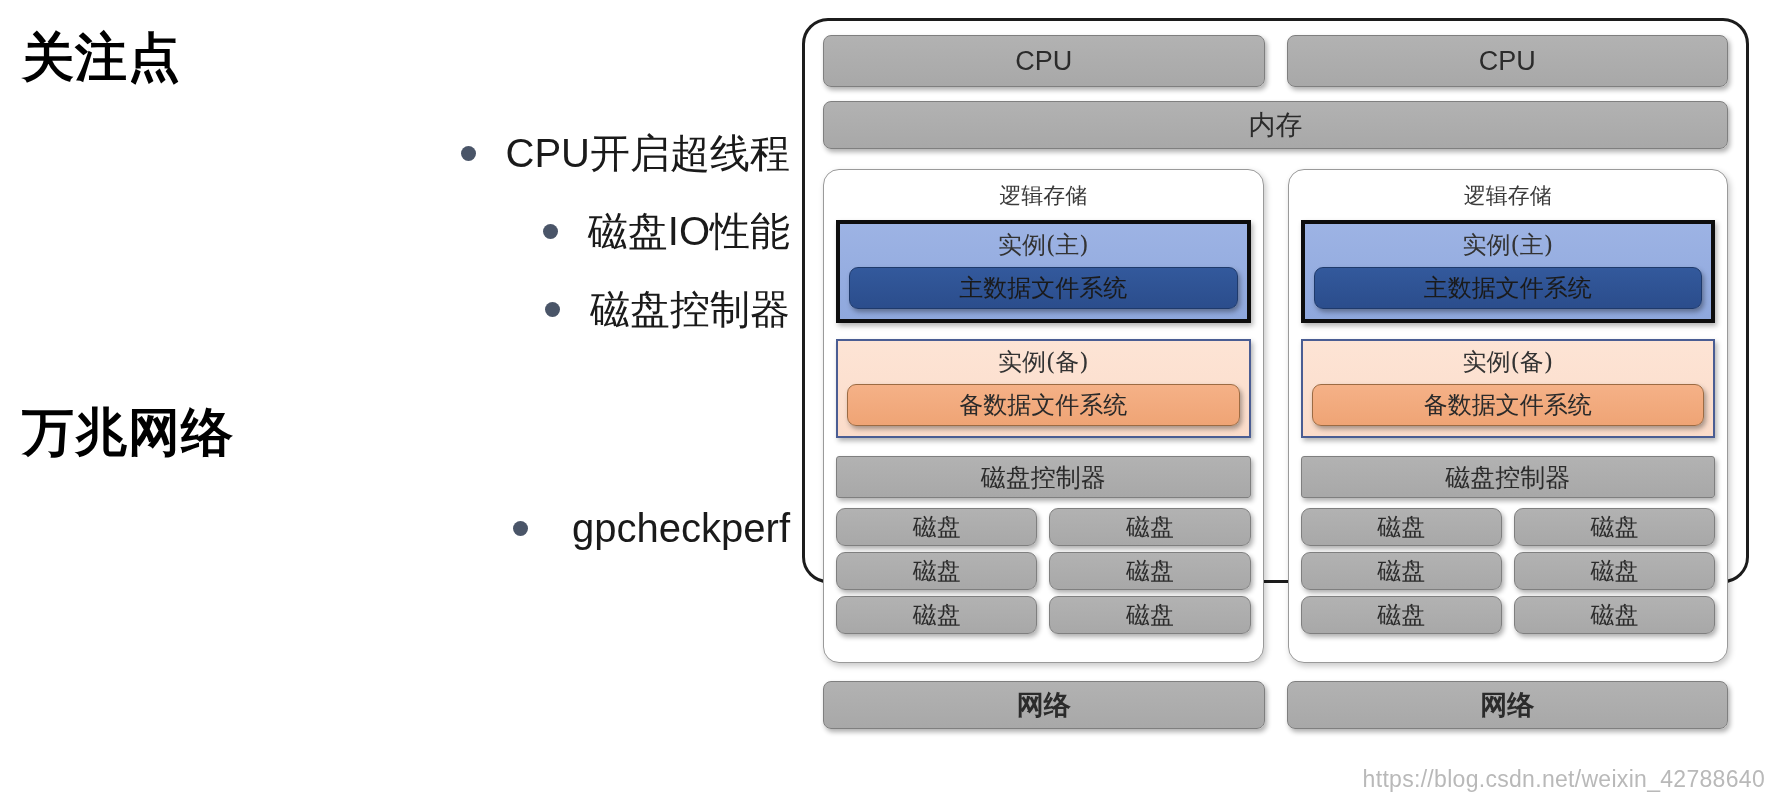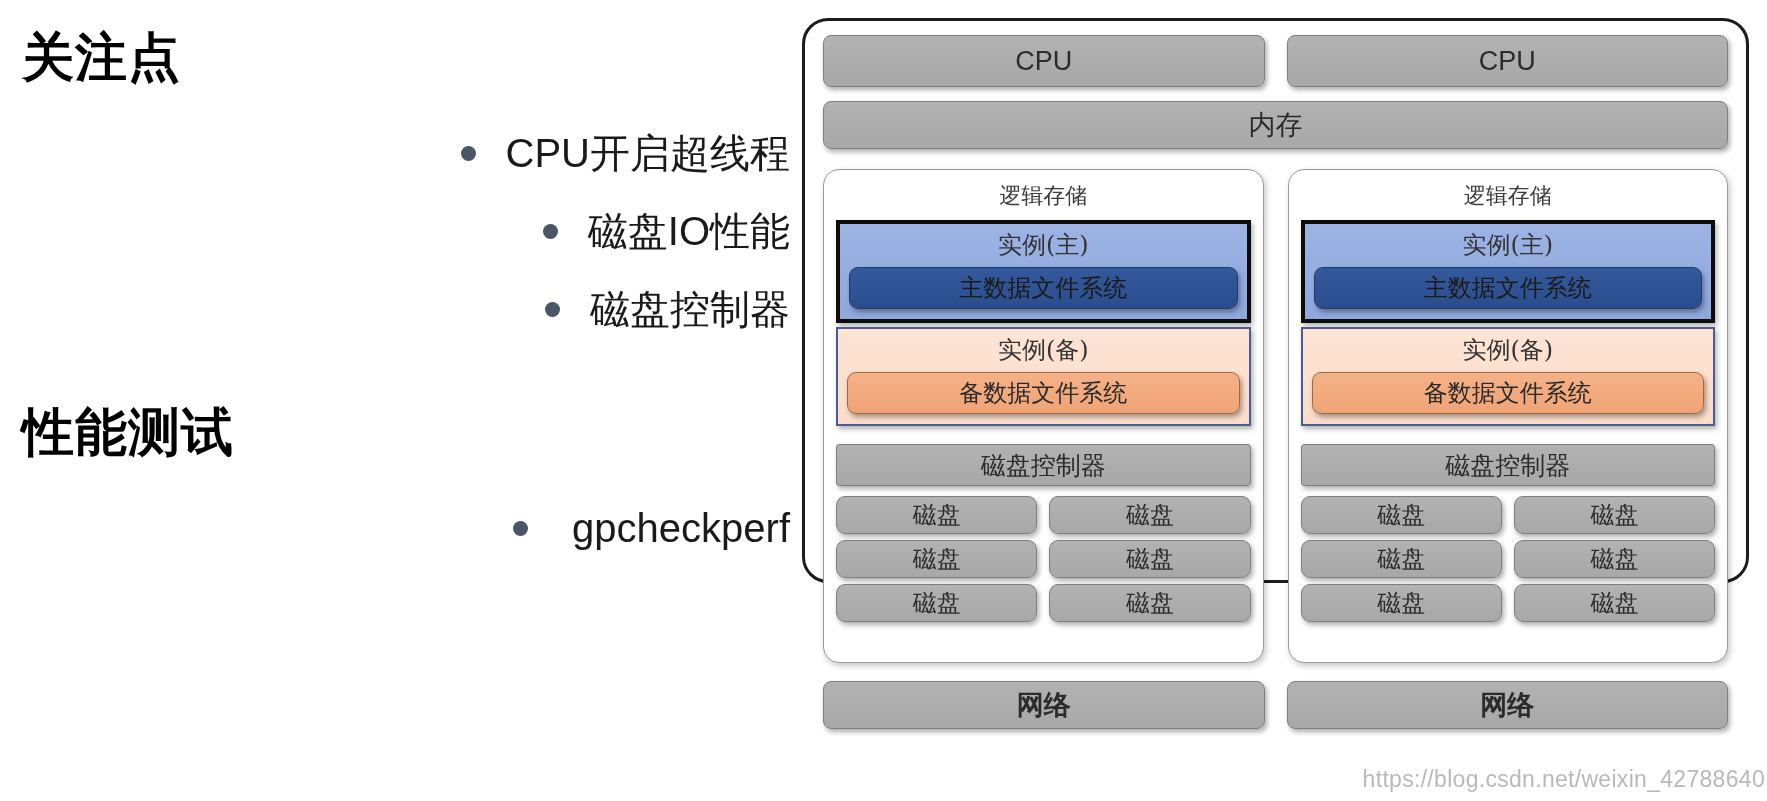--- a/index.html
+++ b/index.html
@@ -155,7 +155,7 @@
 
   
   .instance-standby {
-    margin-top: 4px;
+    margin-top: 16px;
     background: linear-gradient(180deg, #fde4d5 0%, #fbdcca 100%);
     border: 2.5px solid #4a5d93;
     padding: 5px 9px 10px 9px;

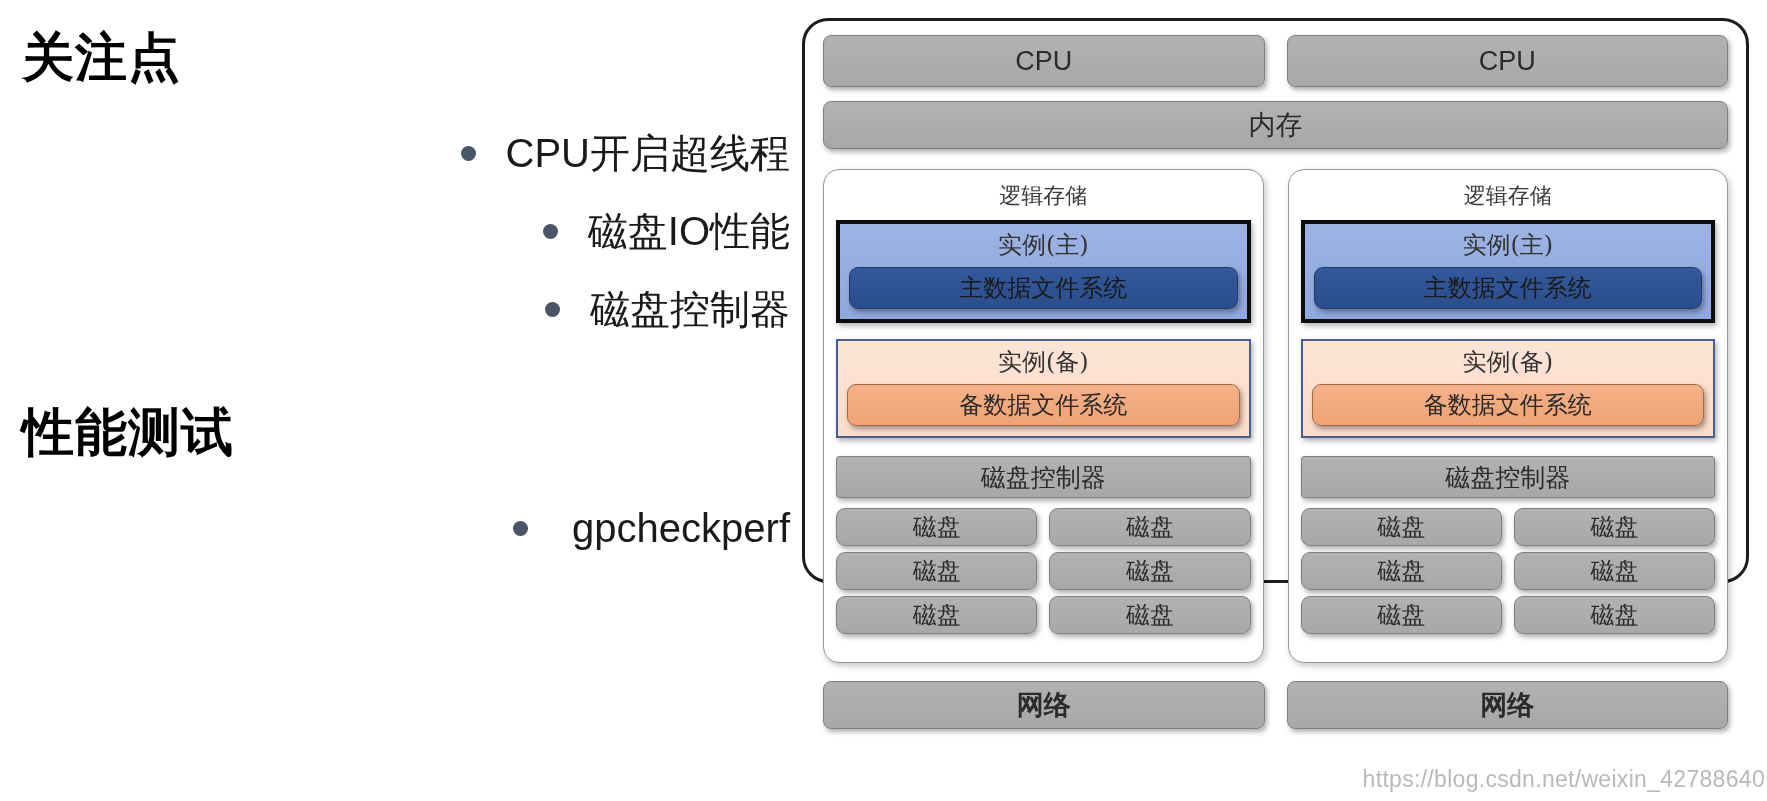--- a/index.html
+++ b/index.html
@@ -251,7 +251,7 @@
     </li>
   </ul>
 
-  <h1 class="section-heading" id="perf-heading">性能测试</h1>
+  <h1 class="section-heading" id="perf-heading">万兆网络</h1>
 
   <ul class="bullet-list" id="perf-list">
     <li class="bullet-item">

